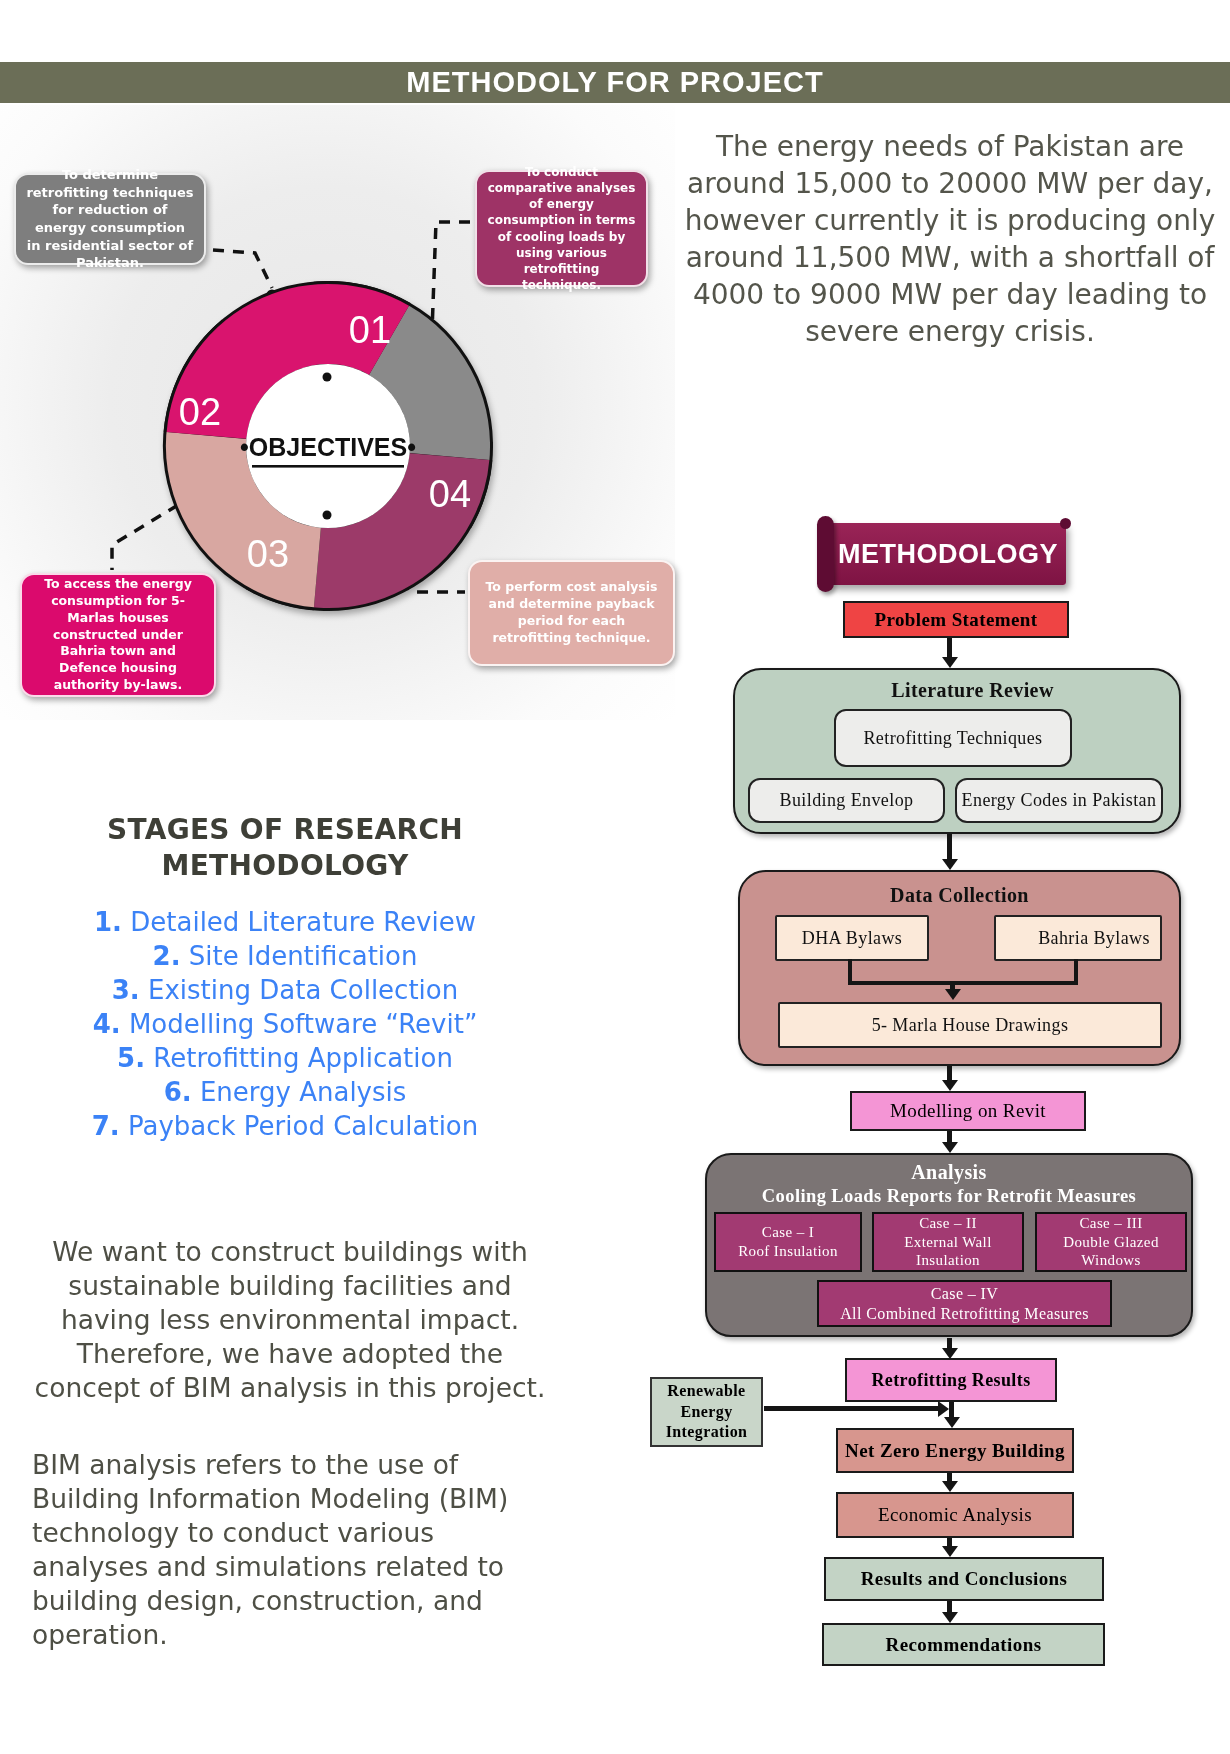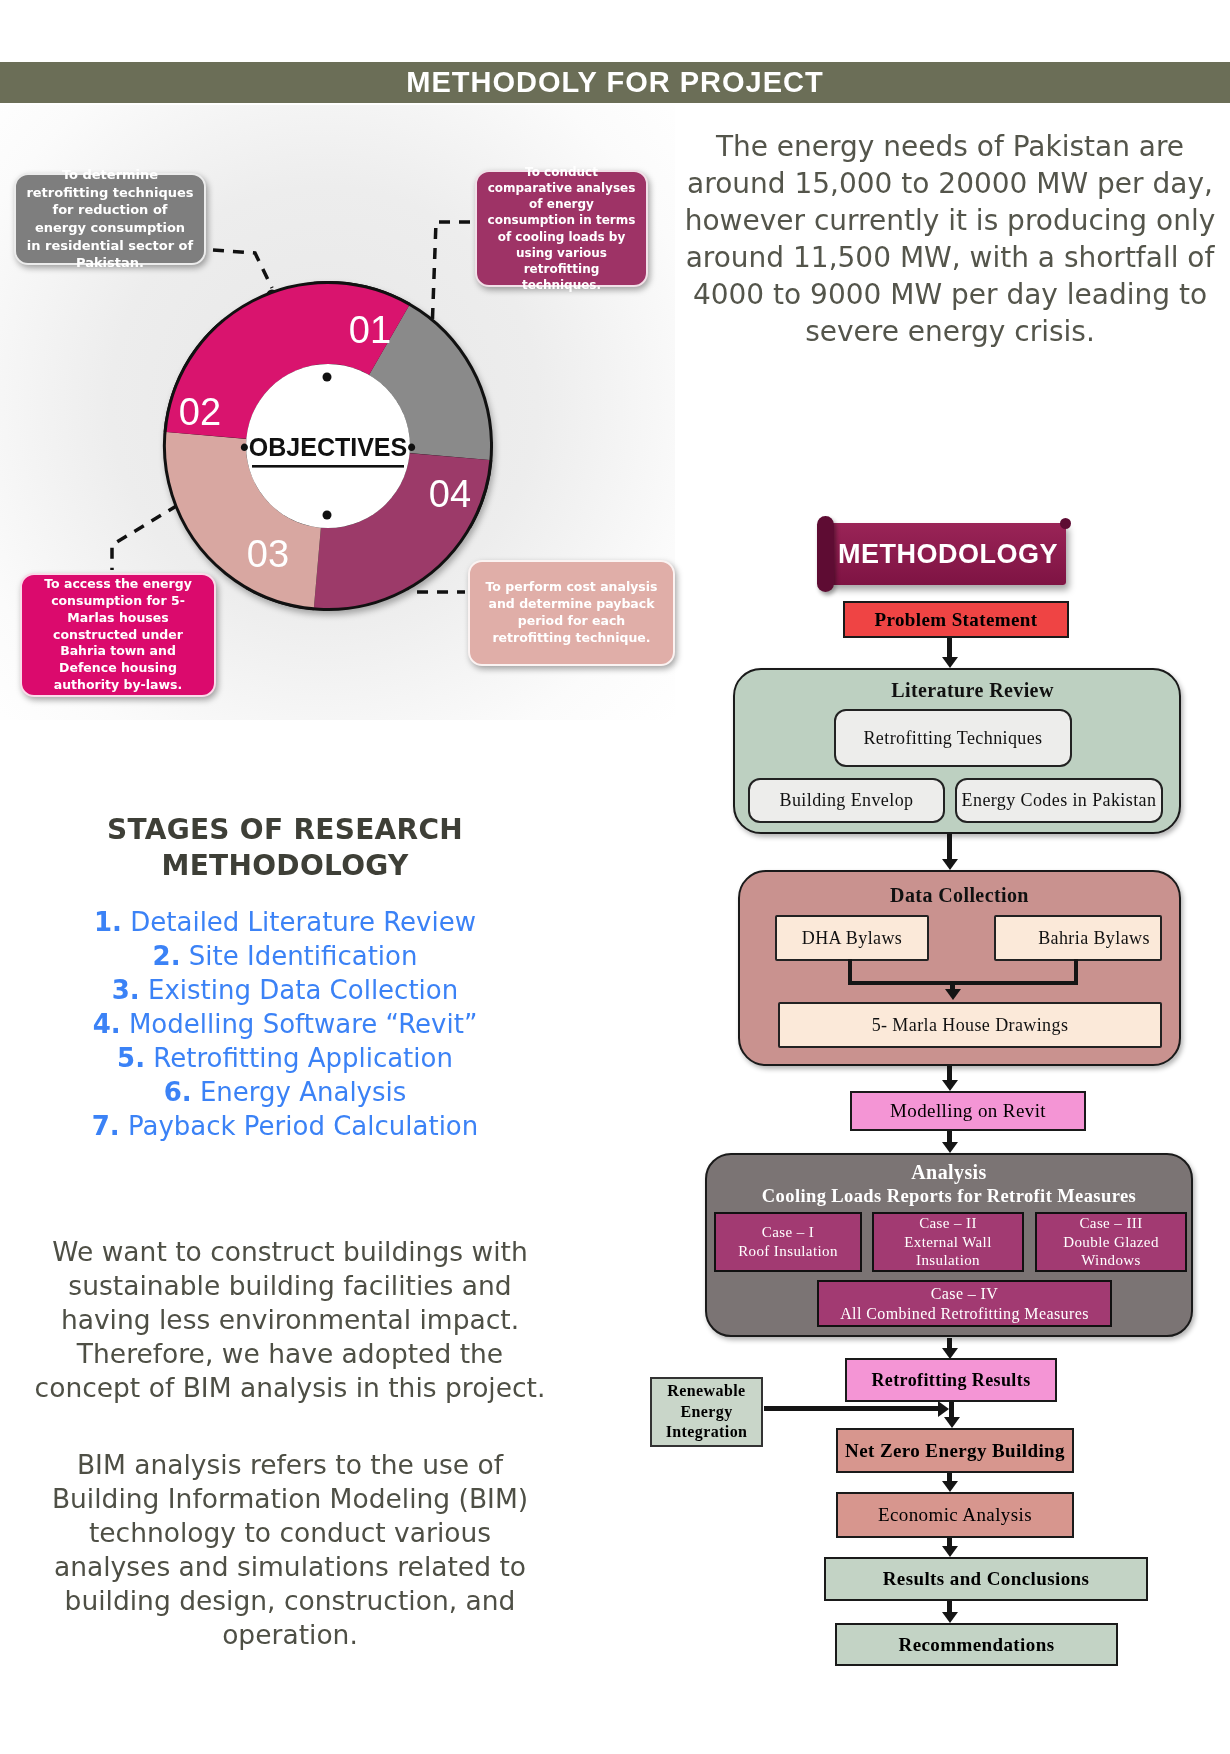--- a/index.html
+++ b/index.html
@@ -75,7 +75,7 @@
   #stagelist{left:40px;top:905px;width:490px;text-align:center;font-size:26px;line-height:34px;color:#3b82f6;}
   #stagelist .n{font-weight:bold;}
   #bim1{left:32px;top:1235px;width:516px;text-align:center;font-size:26.5px;line-height:34px;color:#4E4F45;}
-  #bim2{left:32px;top:1448px;width:516px;text-align:center;font-size:26.5px;line-height:34px;color:#4E4F45;}
+  #bim2{left:32px;top:1448px;width:516px;font-size:26.5px;line-height:34px;color:#4E4F45;}
 </style>
 </head>
 <body>

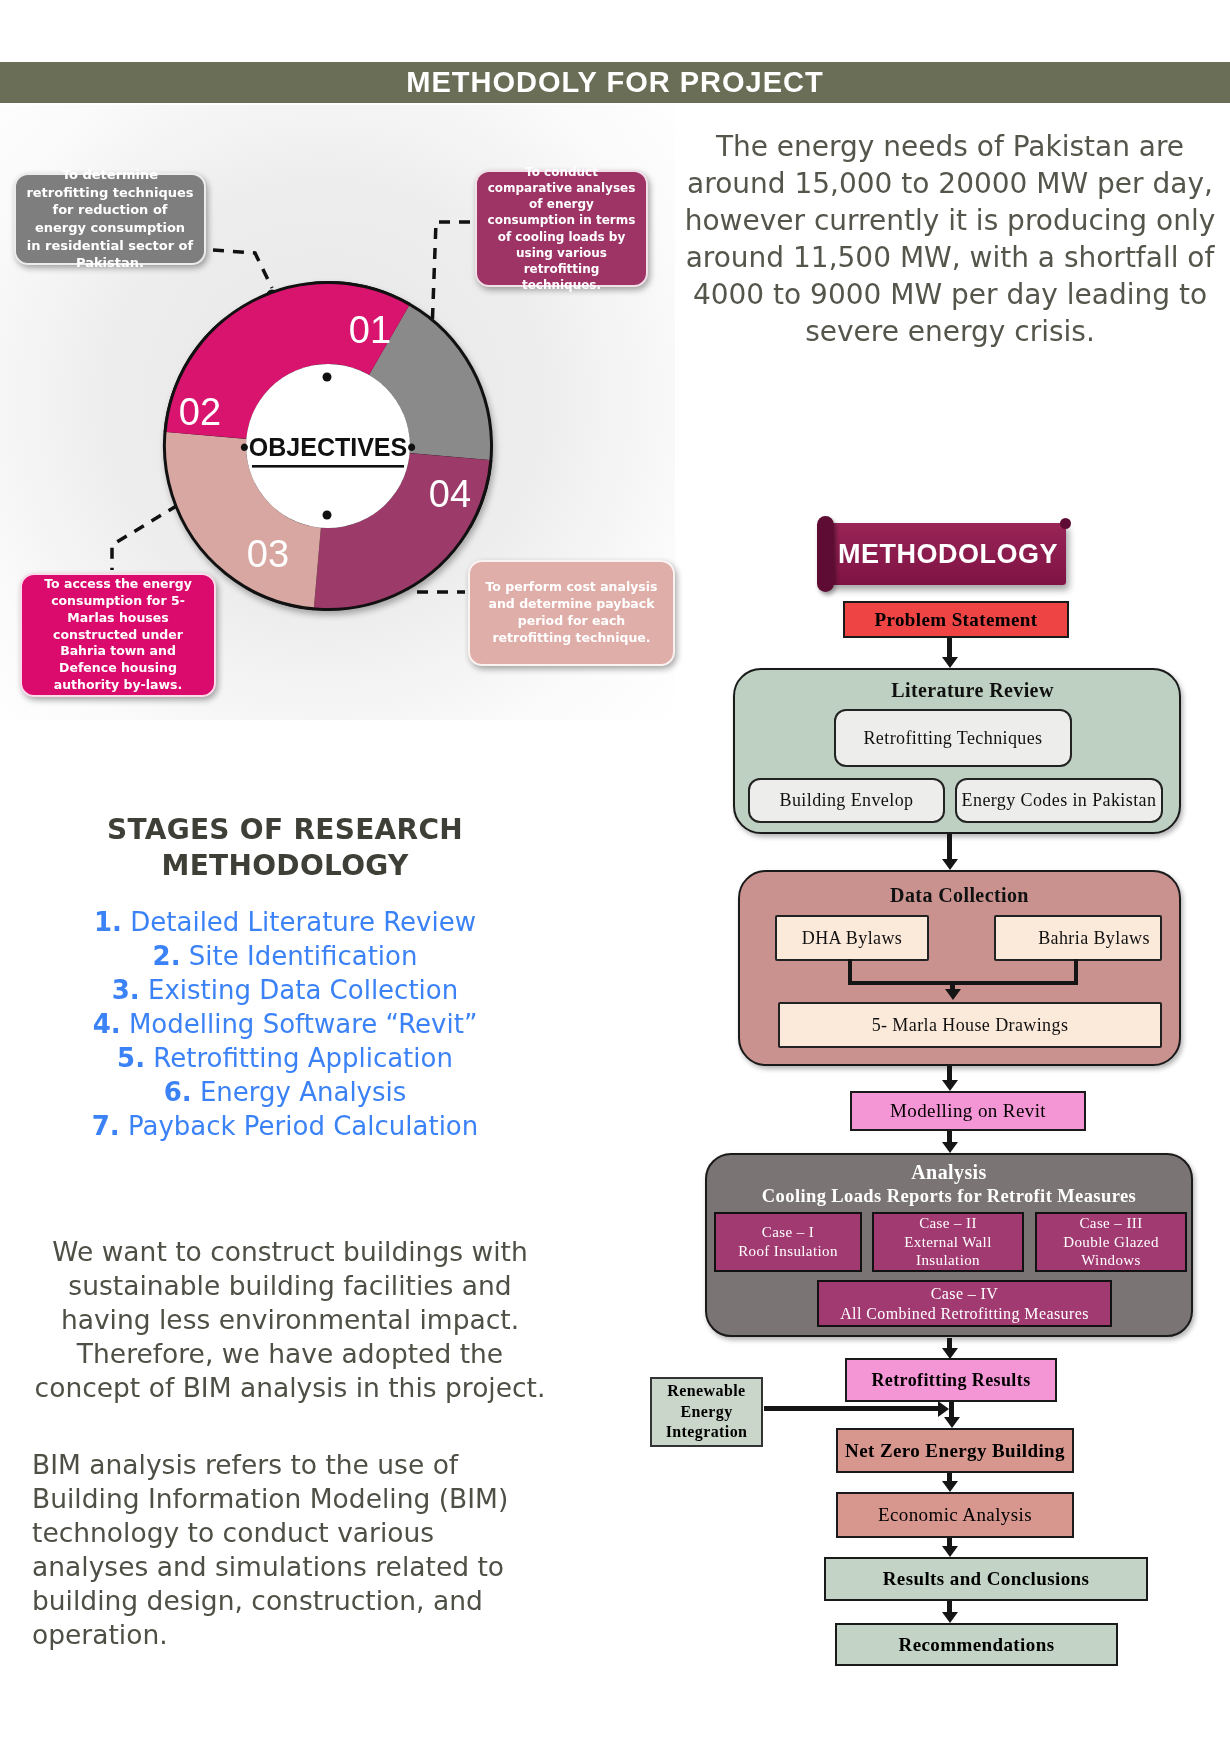--- a/index.html
+++ b/index.html
@@ -65,7 +65,7 @@
      font-weight:bold;font-size:16px;line-height:1.3;}
   #netzero{left:836px;top:1428px;width:238px;height:45px;background:#D7968E;font-weight:bold;font-size:19px;}
   #economic{left:836px;top:1492px;width:238px;height:46px;background:#D7968E;font-size:19px;}
-  #resconc{left:824px;top:1557px;width:324px;height:44px;background:#C3D3C5;font-weight:bold;font-size:19px;}
+  #resconc{left:824px;top:1557px;width:280px;height:44px;background:#C3D3C5;font-weight:bold;font-size:19px;}
   #recom{left:822px;top:1623px;width:283px;height:43px;background:#C3D3C5;font-weight:bold;font-size:19px;margin-left:13px;}
 
   

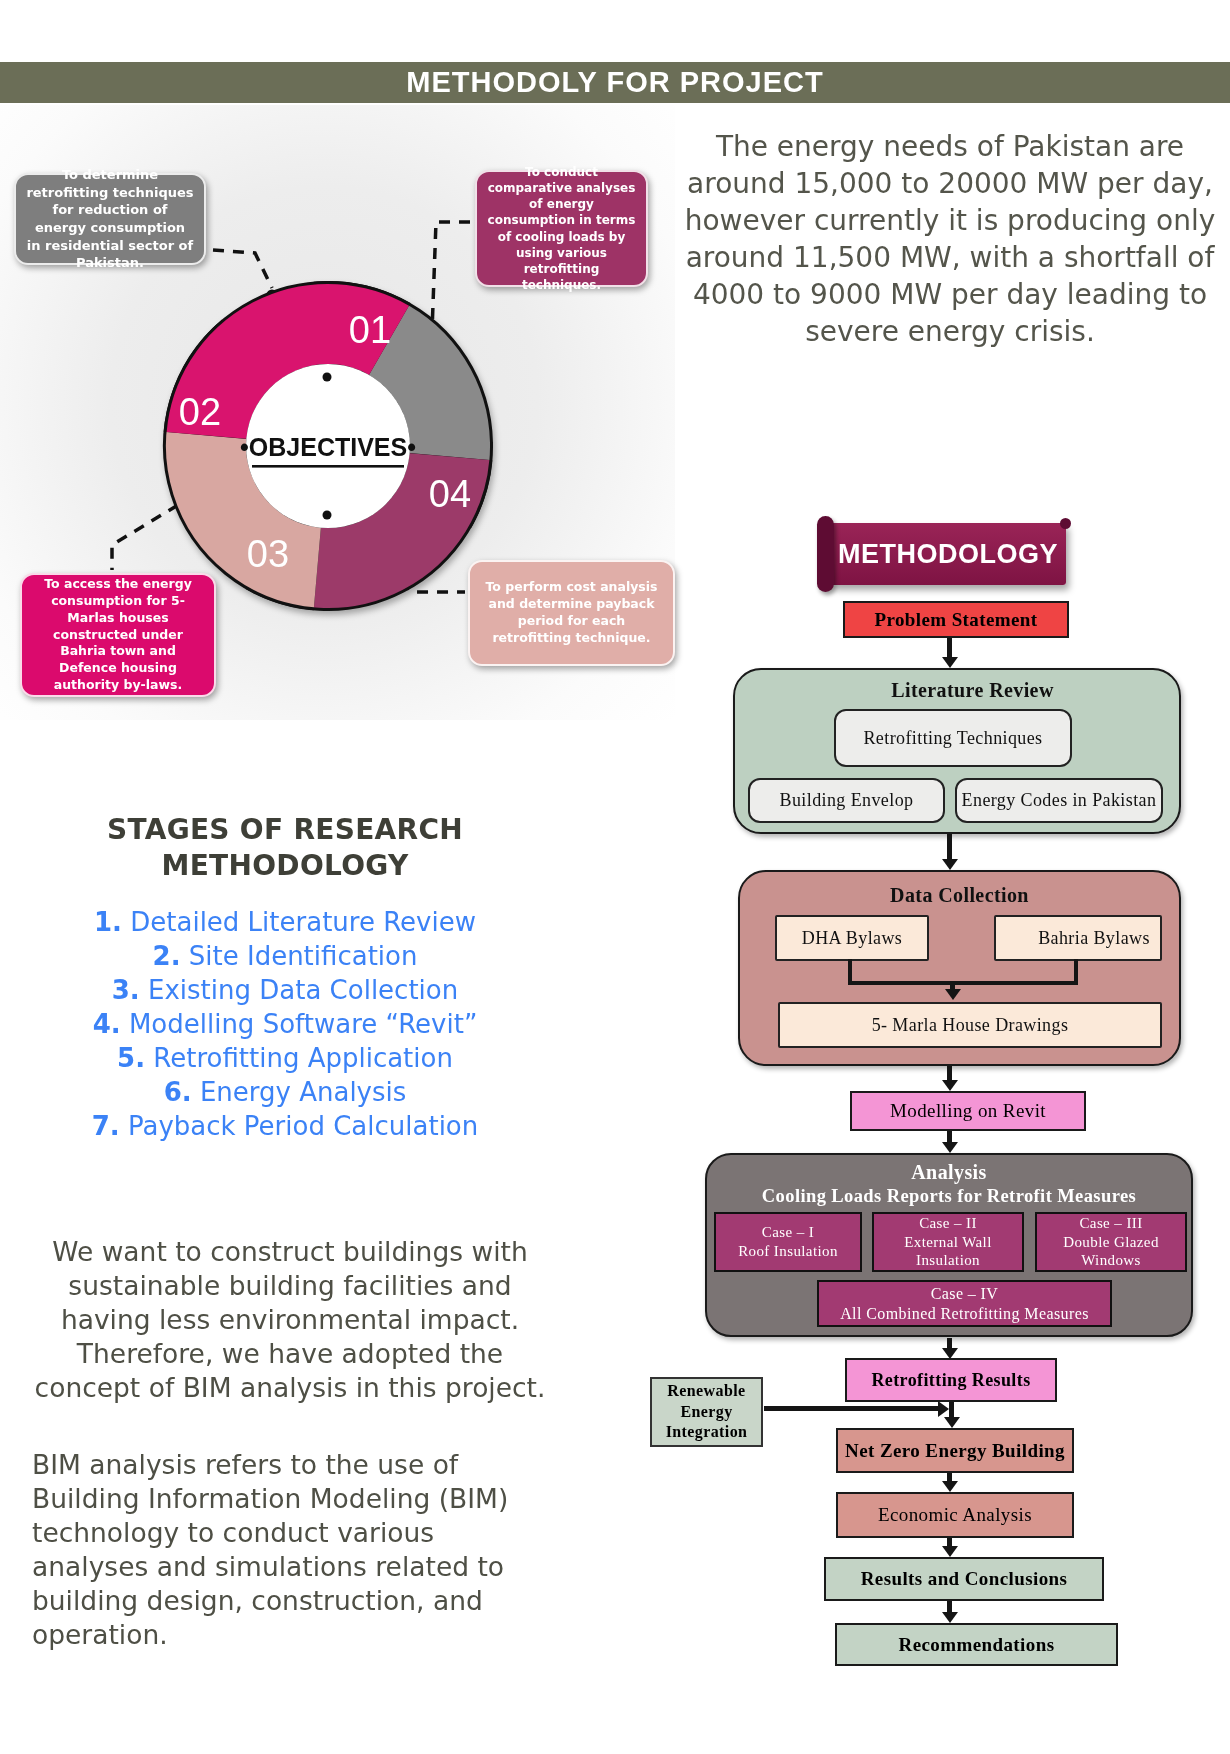--- a/index.html
+++ b/index.html
@@ -66,7 +66,7 @@
   #netzero{left:836px;top:1428px;width:238px;height:45px;background:#D7968E;font-weight:bold;font-size:19px;}
   #economic{left:836px;top:1492px;width:238px;height:46px;background:#D7968E;font-size:19px;}
   #resconc{left:824px;top:1557px;width:280px;height:44px;background:#C3D3C5;font-weight:bold;font-size:19px;}
-  #recom{left:822px;top:1623px;width:283px;height:43px;background:#C3D3C5;font-weight:bold;font-size:19px;margin-left:13px;}
+  #recom{left:822px;top:1623px;width:283px;height:43px;background:#C3D3C5;font-weight:bold;font-size:19px;}
 
   
   #energypara{left:680px;top:128px;width:540px;text-align:center;font-size:28px;line-height:37px;color:#54554B;}

